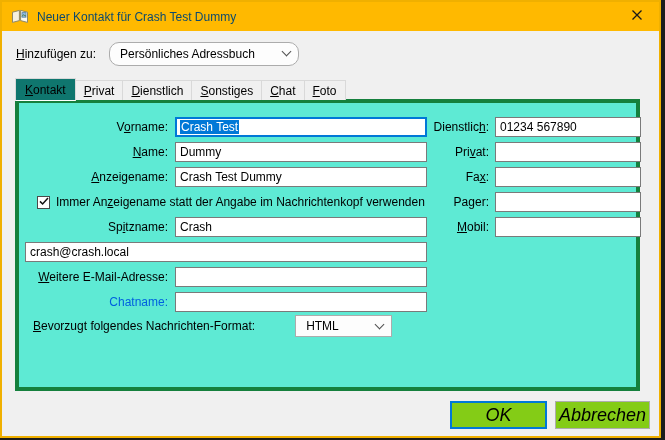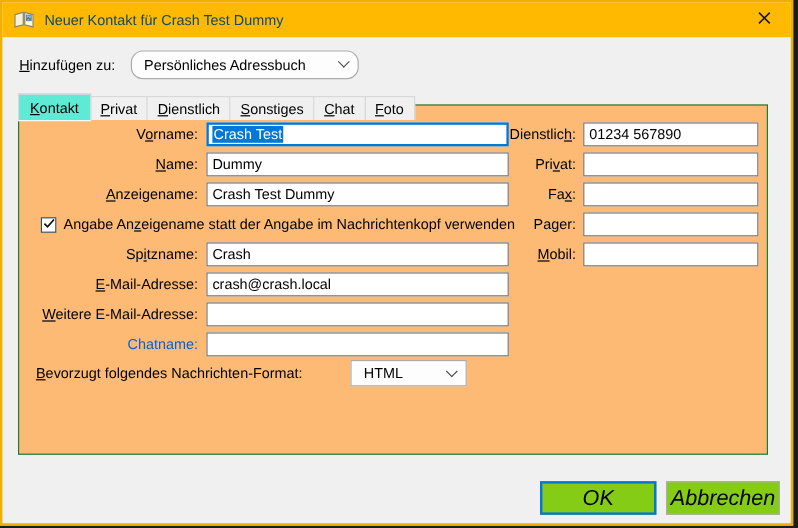--- a/index.html
+++ b/index.html
@@ -46,7 +46,7 @@
     display:flex; align-items:center; margin-right:-1px; white-space:nowrap;
   }
   .tab.active {
-    height:23px; background:#5eead4; border:1px solid #d9d9d9; border-bottom:1px solid #fff;
+    height:23px; background:#0f766e; border:1px solid #d9d9d9; border-bottom:1px solid #fff;
     margin-bottom:-1px; padding:0 9px; position:relative; z-index:4;
   }
   

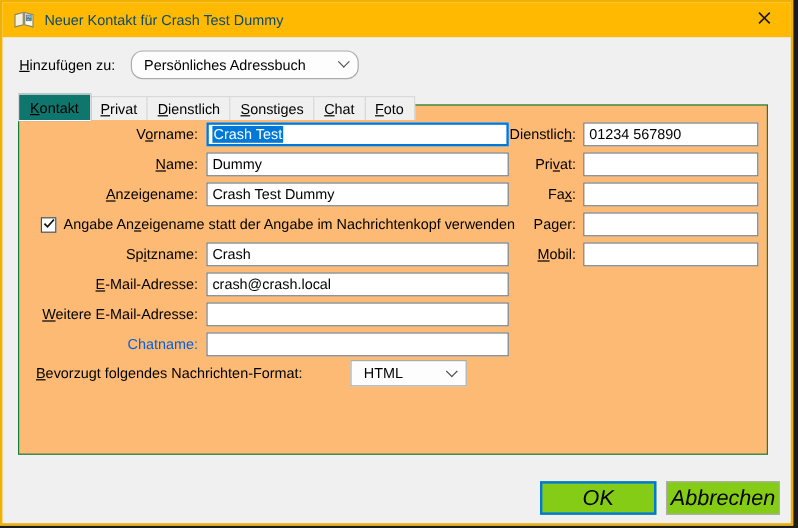--- a/index.html
+++ b/index.html
@@ -51,8 +51,8 @@
   }
   
   .panel {
-    position:absolute; left:13px; top:85px; width:625px; height:292px;
-    background:#fdba74; border:1px solid #15803d; z-index:1;
+    position:absolute; left:13px; top:97px; width:625px; height:292px;
+    background:#5eead4; border:4px solid #15803d; z-index:1;
   }
   .lrow, .rrow, .cbrow, .fmtrow { position:absolute; display:flex; align-items:center; height:22px; }
   .lrow { left:6px; width:402px; }

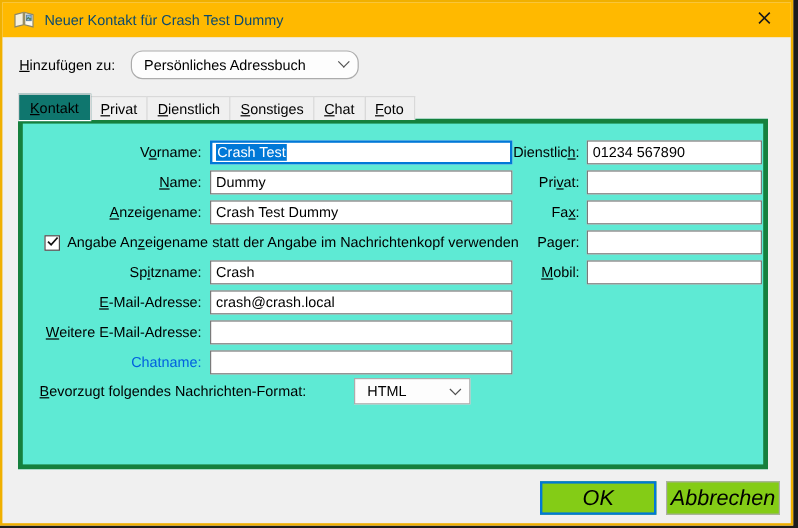--- a/index.html
+++ b/index.html
@@ -58,7 +58,7 @@
   .lrow { left:6px; width:402px; }
   .lrow .lbl { width:150px; text-align:right; padding-right:7px; white-space:nowrap; }
   .lrow .inp { flex:1; }
-  .rrow { left:398px; width:224px; }
+  .rrow { left:398px; width:224px;justify-content:flex-end; }
   .rrow .lbl { width:72px; text-align:right; padding-right:6px; white-space:nowrap; }
   .rrow .inp { width:146px; }
   .inp {

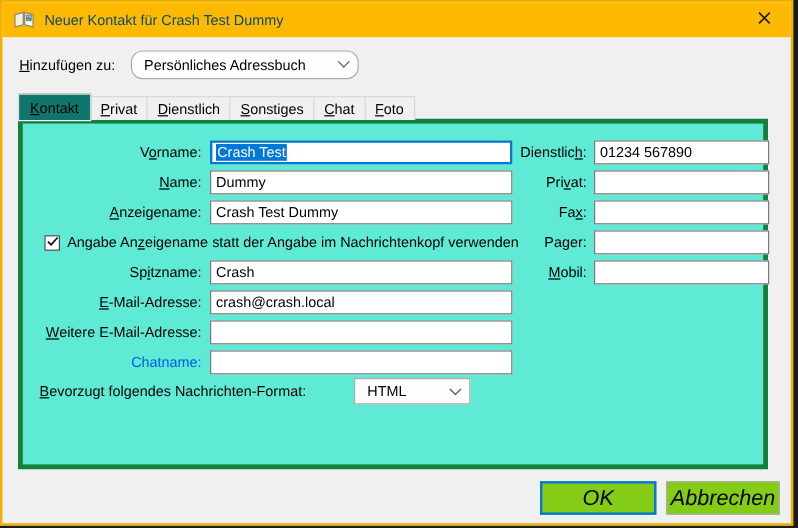--- a/index.html
+++ b/index.html
@@ -167,7 +167,7 @@
             </svg>
         </span>
       </span>
-      <span><span>Angabe An</span><span class="ak">z</span><span>eigename statt der Angabe im Nachrichtenkopf verwenden</span></span>
+      <span><span>Immer An</span><span class="ak">z</span><span>eigename statt der Angabe im Nachrichtenkopf verwenden</span></span>
     </div>
 
     <div class="lrow" style="top:113px">

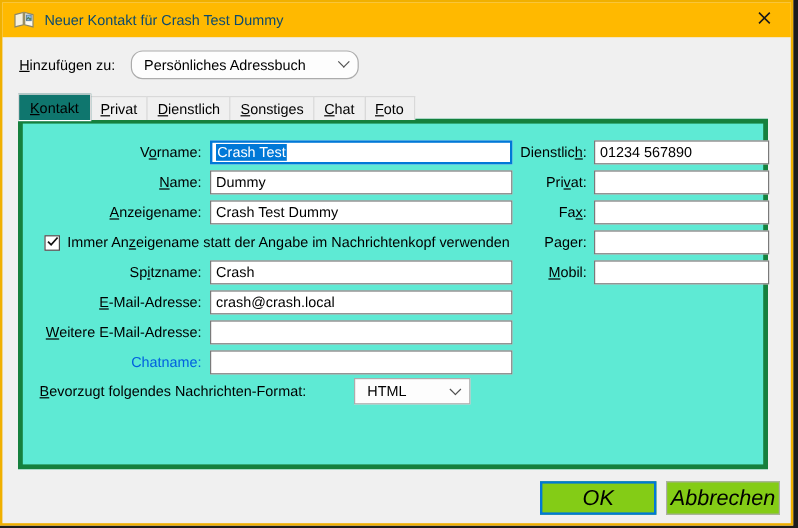--- a/index.html
+++ b/index.html
@@ -177,7 +177,6 @@
         </div>
     </div>
     <div class="lrow" style="top:138px">
-      <span class="lbl"><span></span><span class="ak">E</span><span>-Mail-Adresse:</span></span>
       <div class="inp">
           <span>crash@crash.local</span>
         </div>

